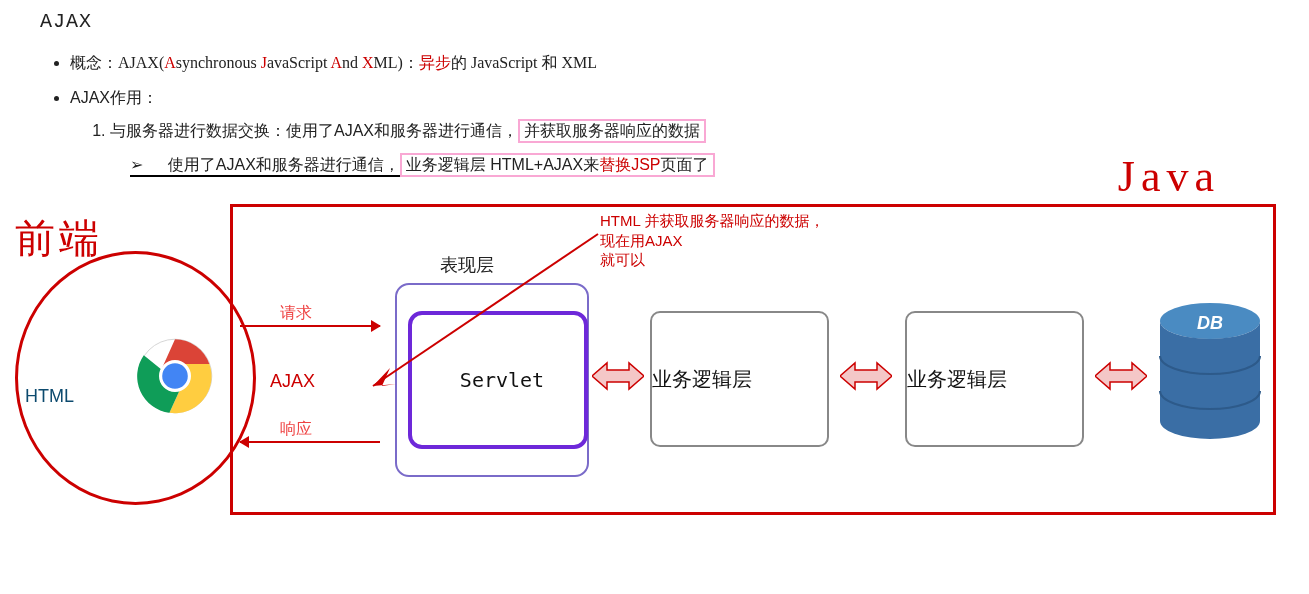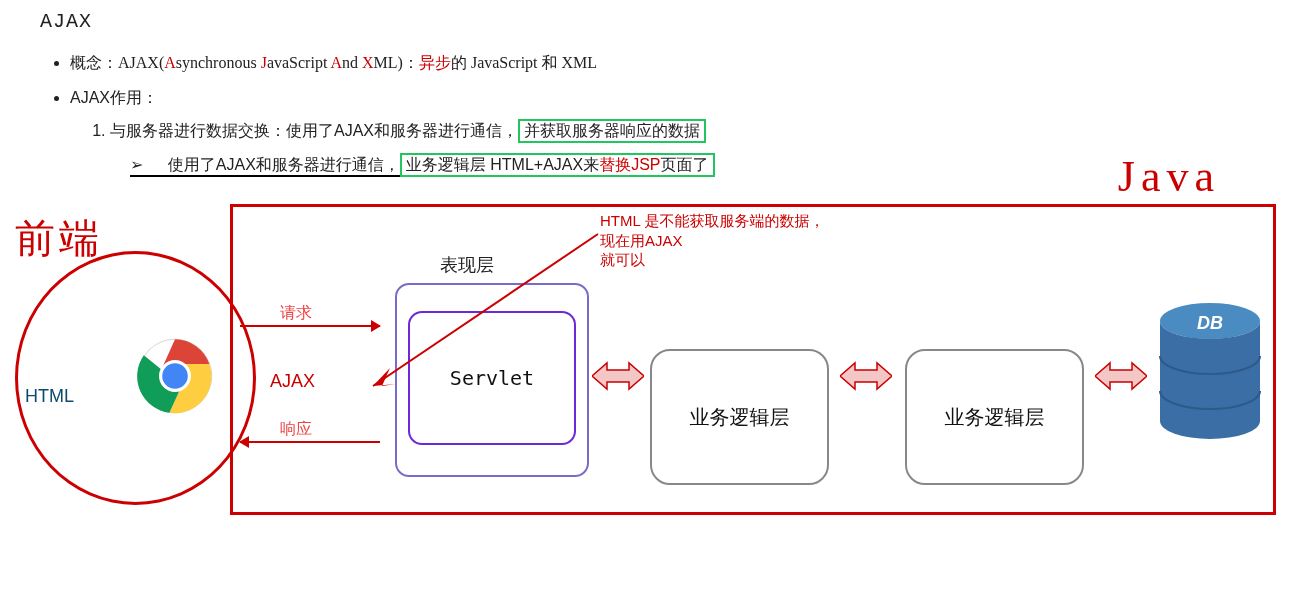--- a/index.html
+++ b/index.html
@@ -41,7 +41,7 @@
   }
   .sub .arrow { display:inline-block; width: 20px; }
   .boxed1 {
-    border: 2px solid #22c55e;
+    border: 2px solid #f9a8d4;
     padding: 0 4px 1px 4px;
     display: inline-block;
     line-height: 1.2;

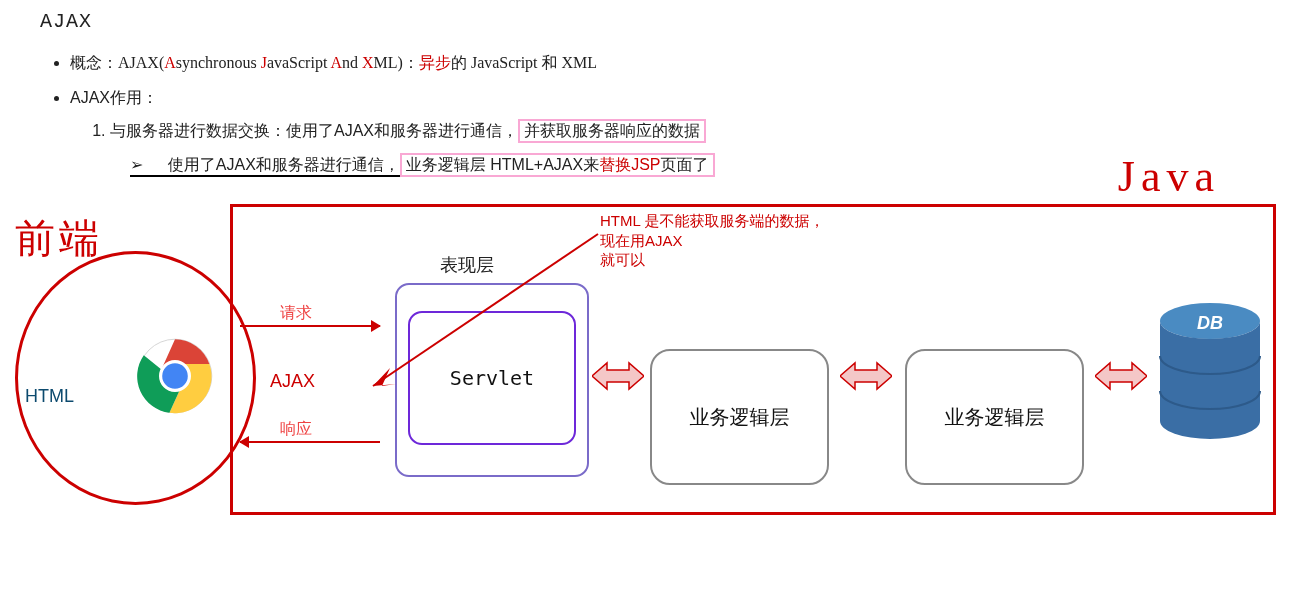--- a/index.html
+++ b/index.html
@@ -286,7 +286,7 @@
     <polygon points="5,160 22,142 14,160 28,158" fill="#c00"></polygon>
   </svg>
   <div class="notetext">
-    <span>HTML 是不能获取服务端的数据，</span><br>
+    <span>HTML 并获取服务器响应的数据，</span><br>
     <span>现在用AJAX</span><br>
     <span>就可以</span>
   </div>

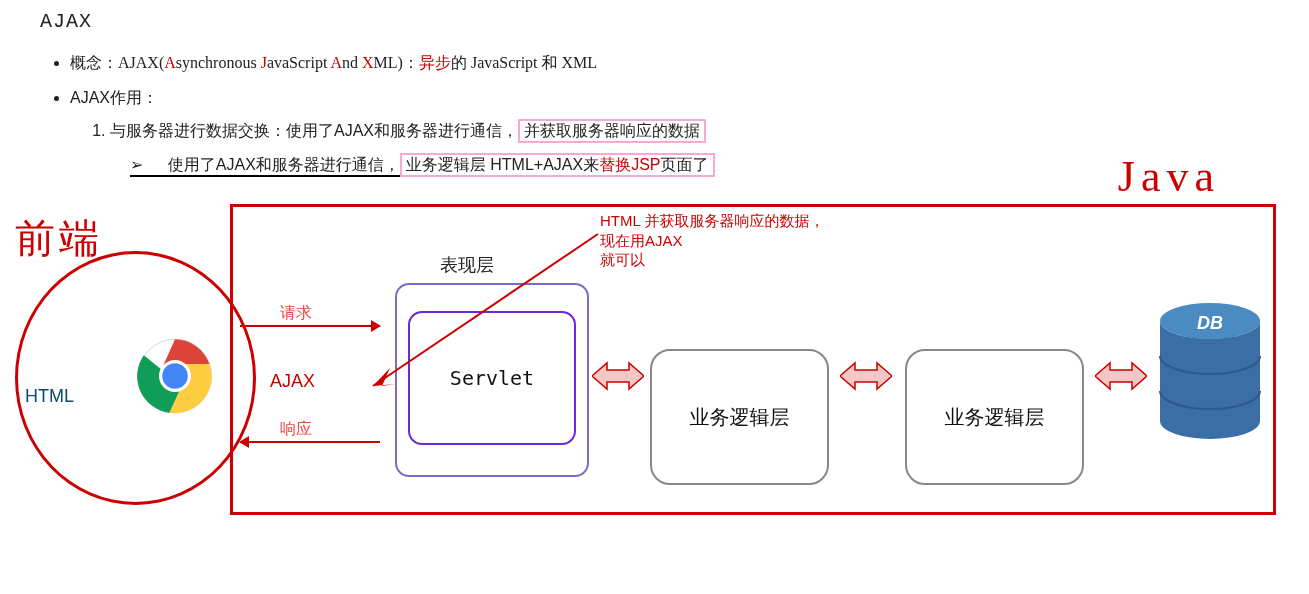--- a/index.html
+++ b/index.html
@@ -139,12 +139,13 @@
     position: absolute;
     left: 368px; top: 120px;
     width: 164px; height: 130px;
-    border: 2px solid #6d28d9;
+    border: 4px solid #6d28d9;
     border-radius: 14px;
     display:flex; align-items:center; justify-content:center;
     font-family: Consolas, monospace;
     font-size: 20px;
     color:#111;
+    padding-left:8px;
   }
   .layerlabel {
     position:absolute; font-size:18px; color:#222;

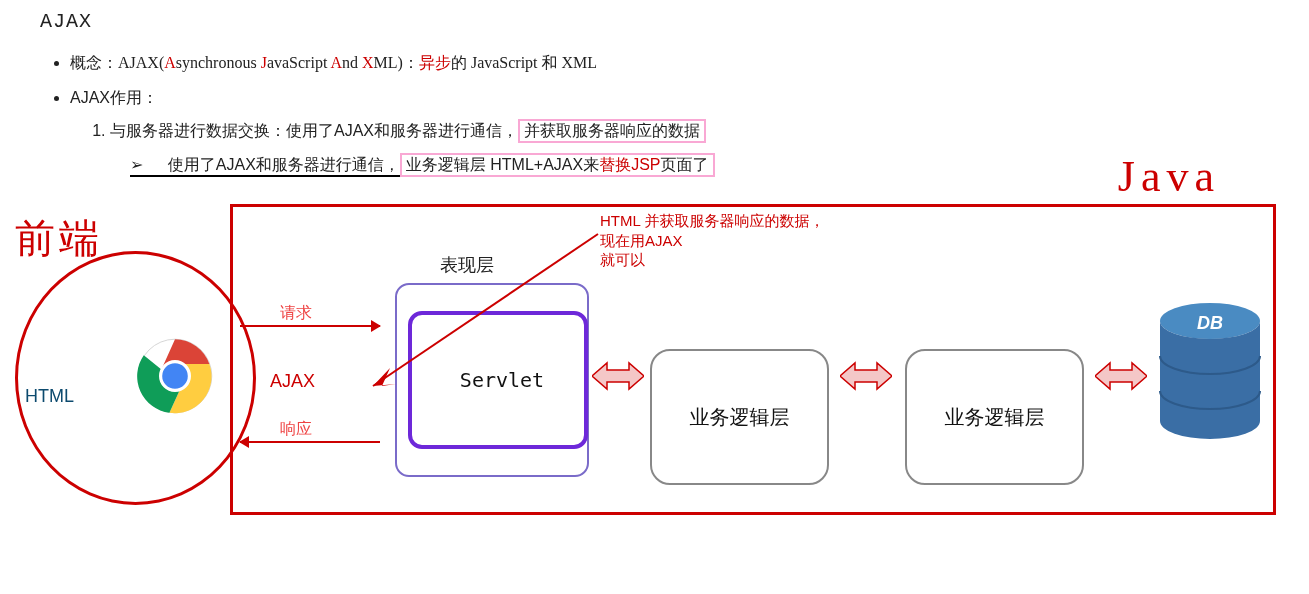--- a/index.html
+++ b/index.html
@@ -156,12 +156,11 @@
     position:absolute;
     width: 175px; height: 132px;
     border: 2px solid #888;
-    border-radius: 20px;
-    display:flex; align-items:center; justify-content:center;
+    border-radius: 10px;
+    display:flex; align-items:center; justify-content:flex-start;
     font-size: 20px;
     color:#111;
     top: 120px;
-    margin-top: 38px;
   }
   .layerbox.biz { left: 610px; }
   .layerbox.dao { left: 865px; }

